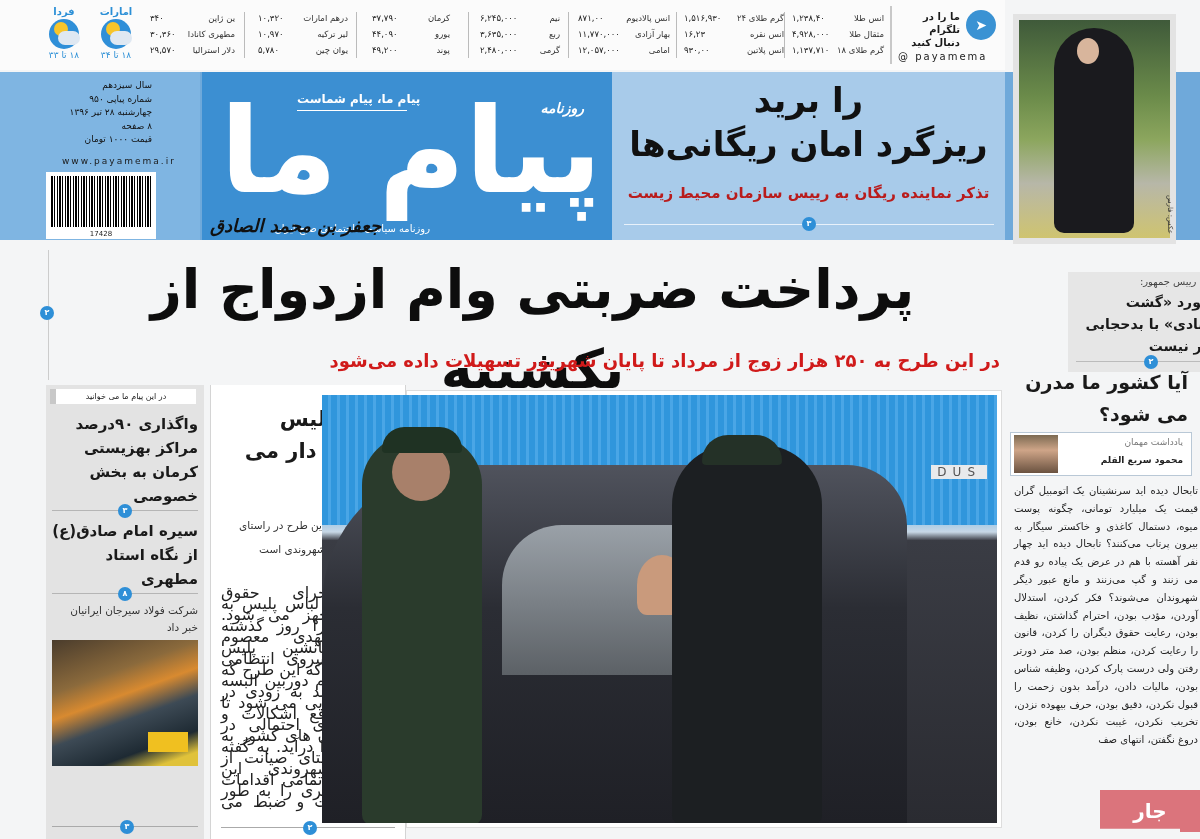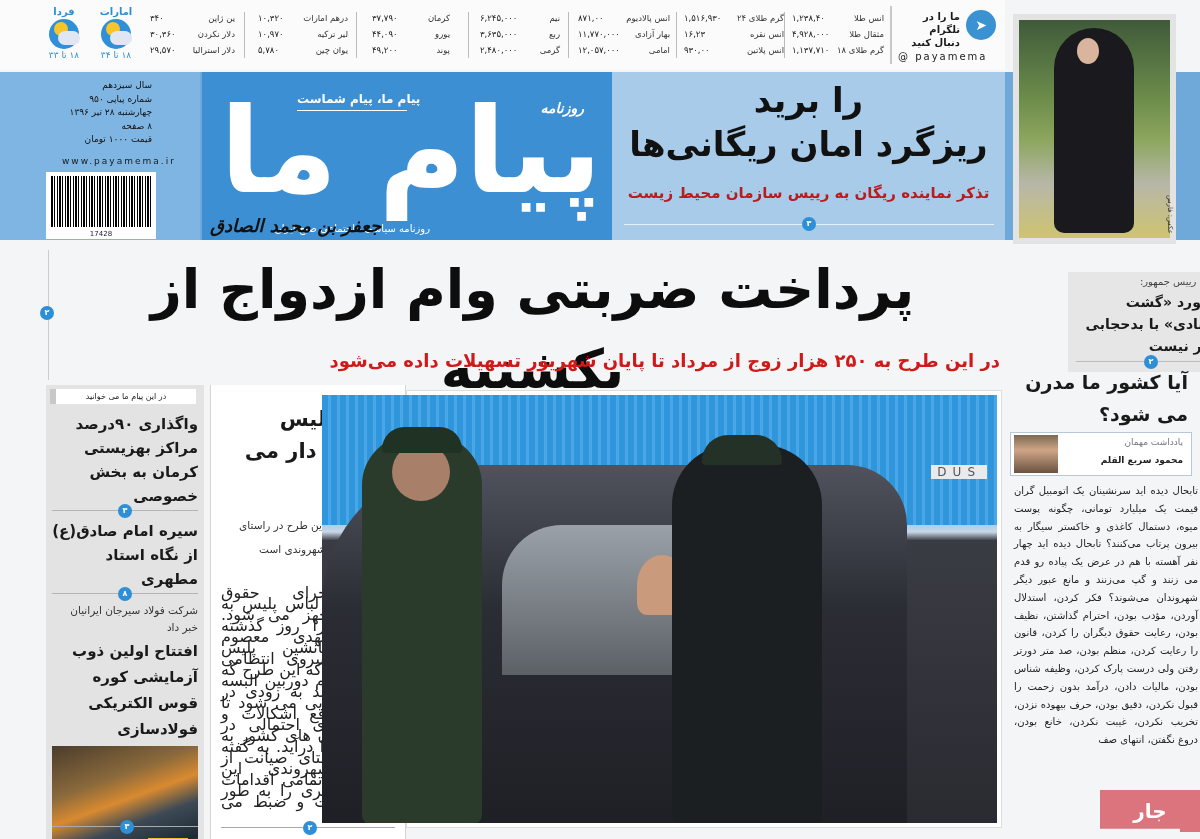--- a/index.html
+++ b/index.html
@@ -137,7 +137,7 @@
         <span class="n">۳۴۰</span>
       </div>
     <div class="row">
-        <span>دلار نکردن</span>
+        <span>مطهری کانادا</span>
         <span class="n">۳۰,۳۶۰</span>
       </div>
     <div class="row">

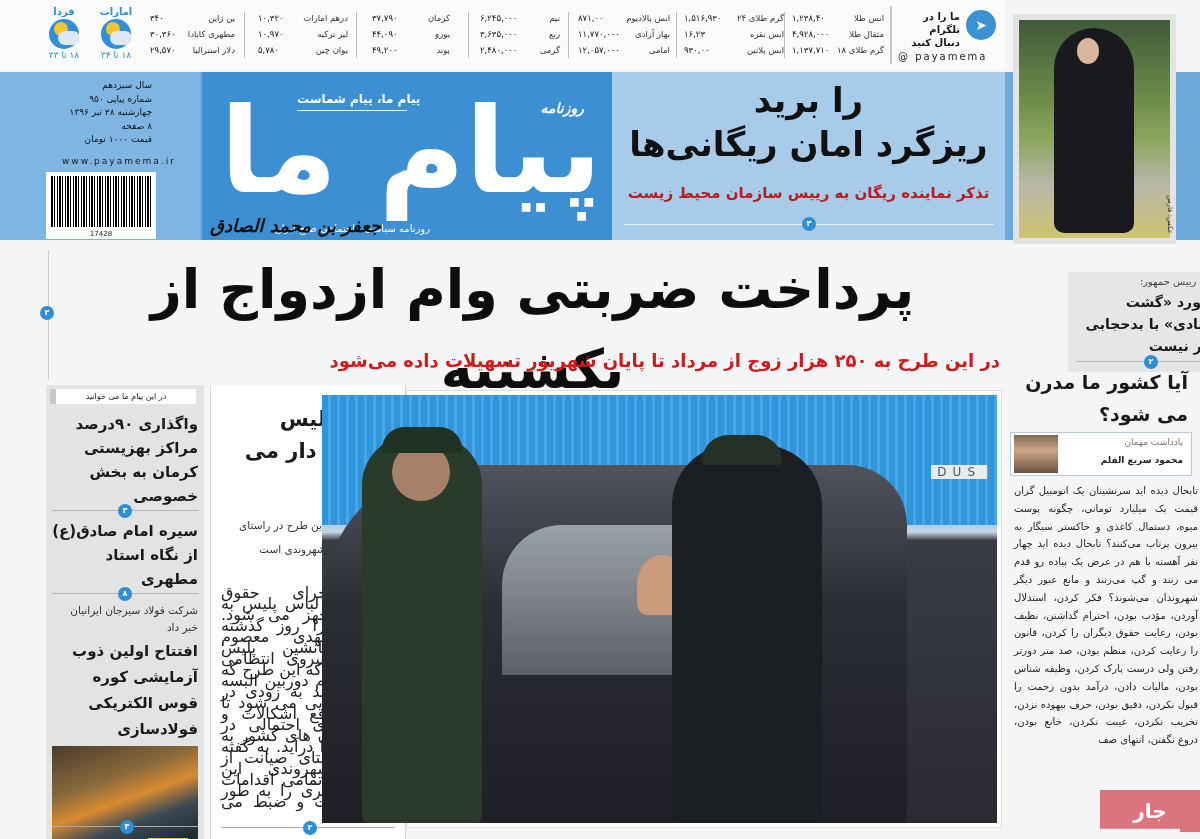--- a/index.html
+++ b/index.html
@@ -312,7 +312,6 @@
     <span class="pg">۸</span>
   </div>
   <div class="left-kicker">شرکت فولاد سیرجان ایرانیان خبر داد</div>
-  <div class="left-steel">افتتاح اولین ذوب آزمایشی کوره قوس الکتریکی فولادسازی</div>
   <div class="steel-img"></div>
   <div class="left-bottom-rule"></div>
   <span class="pg left-bottom-pg">۳</span>

